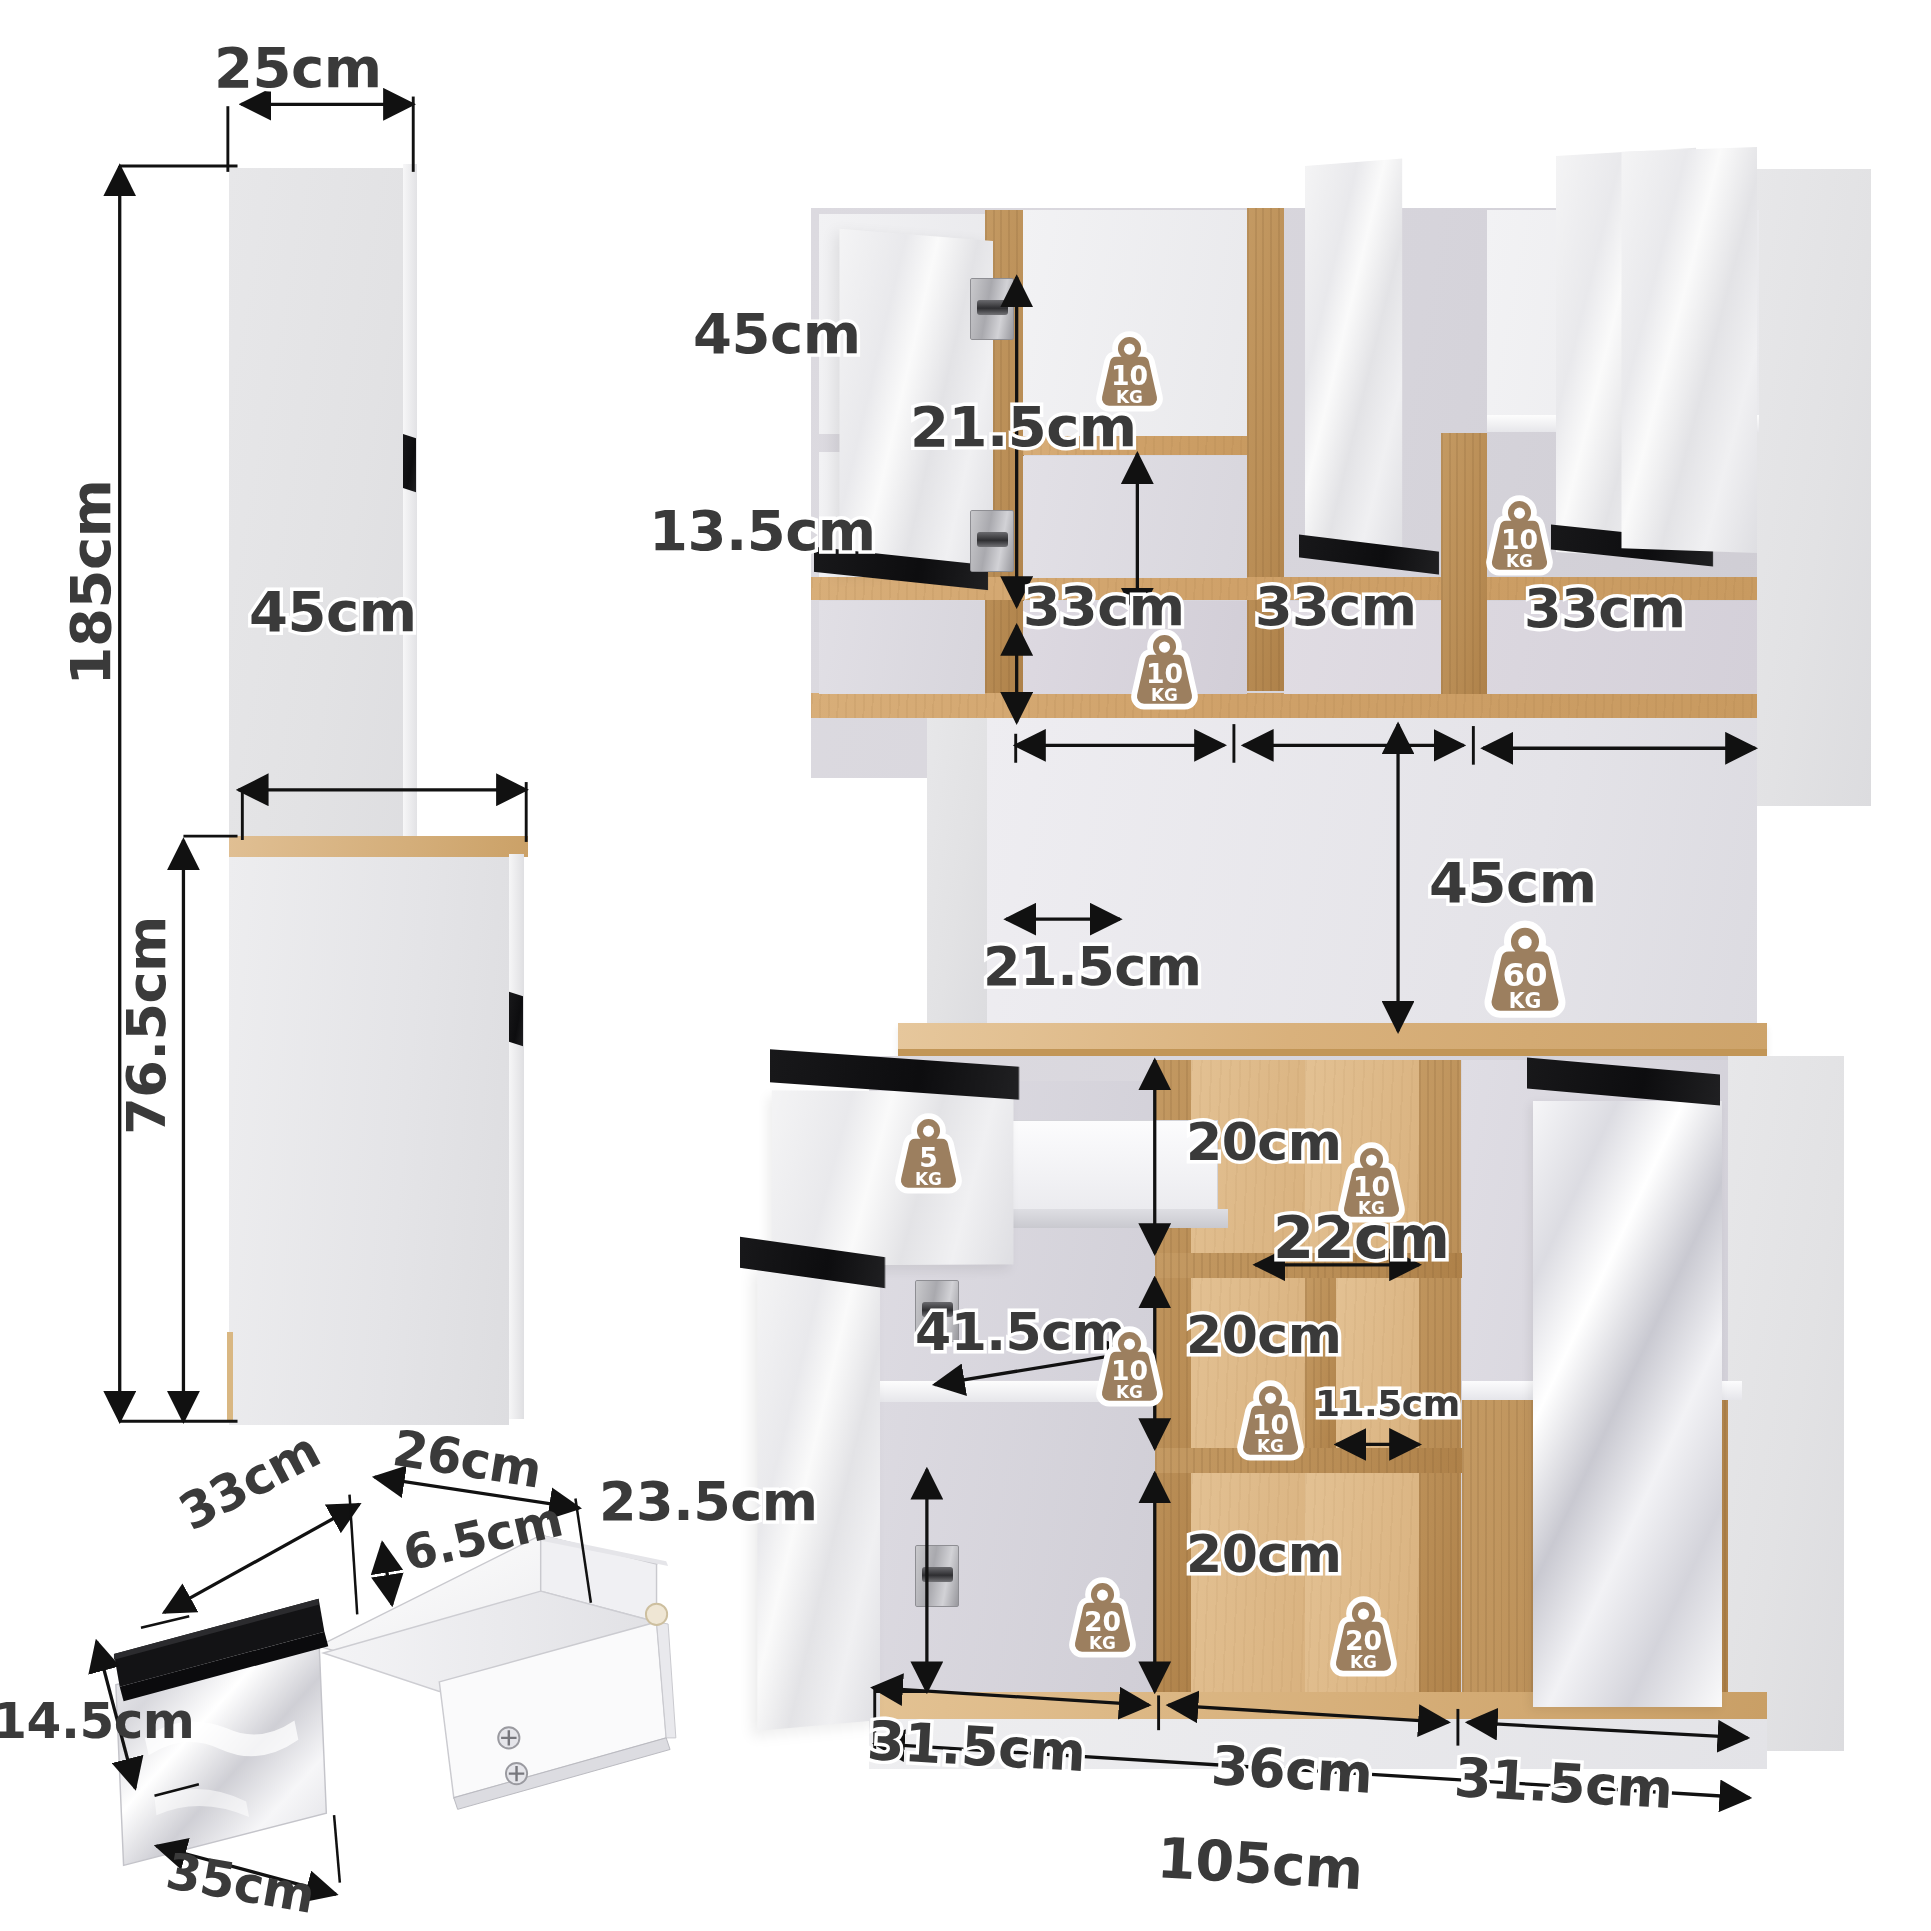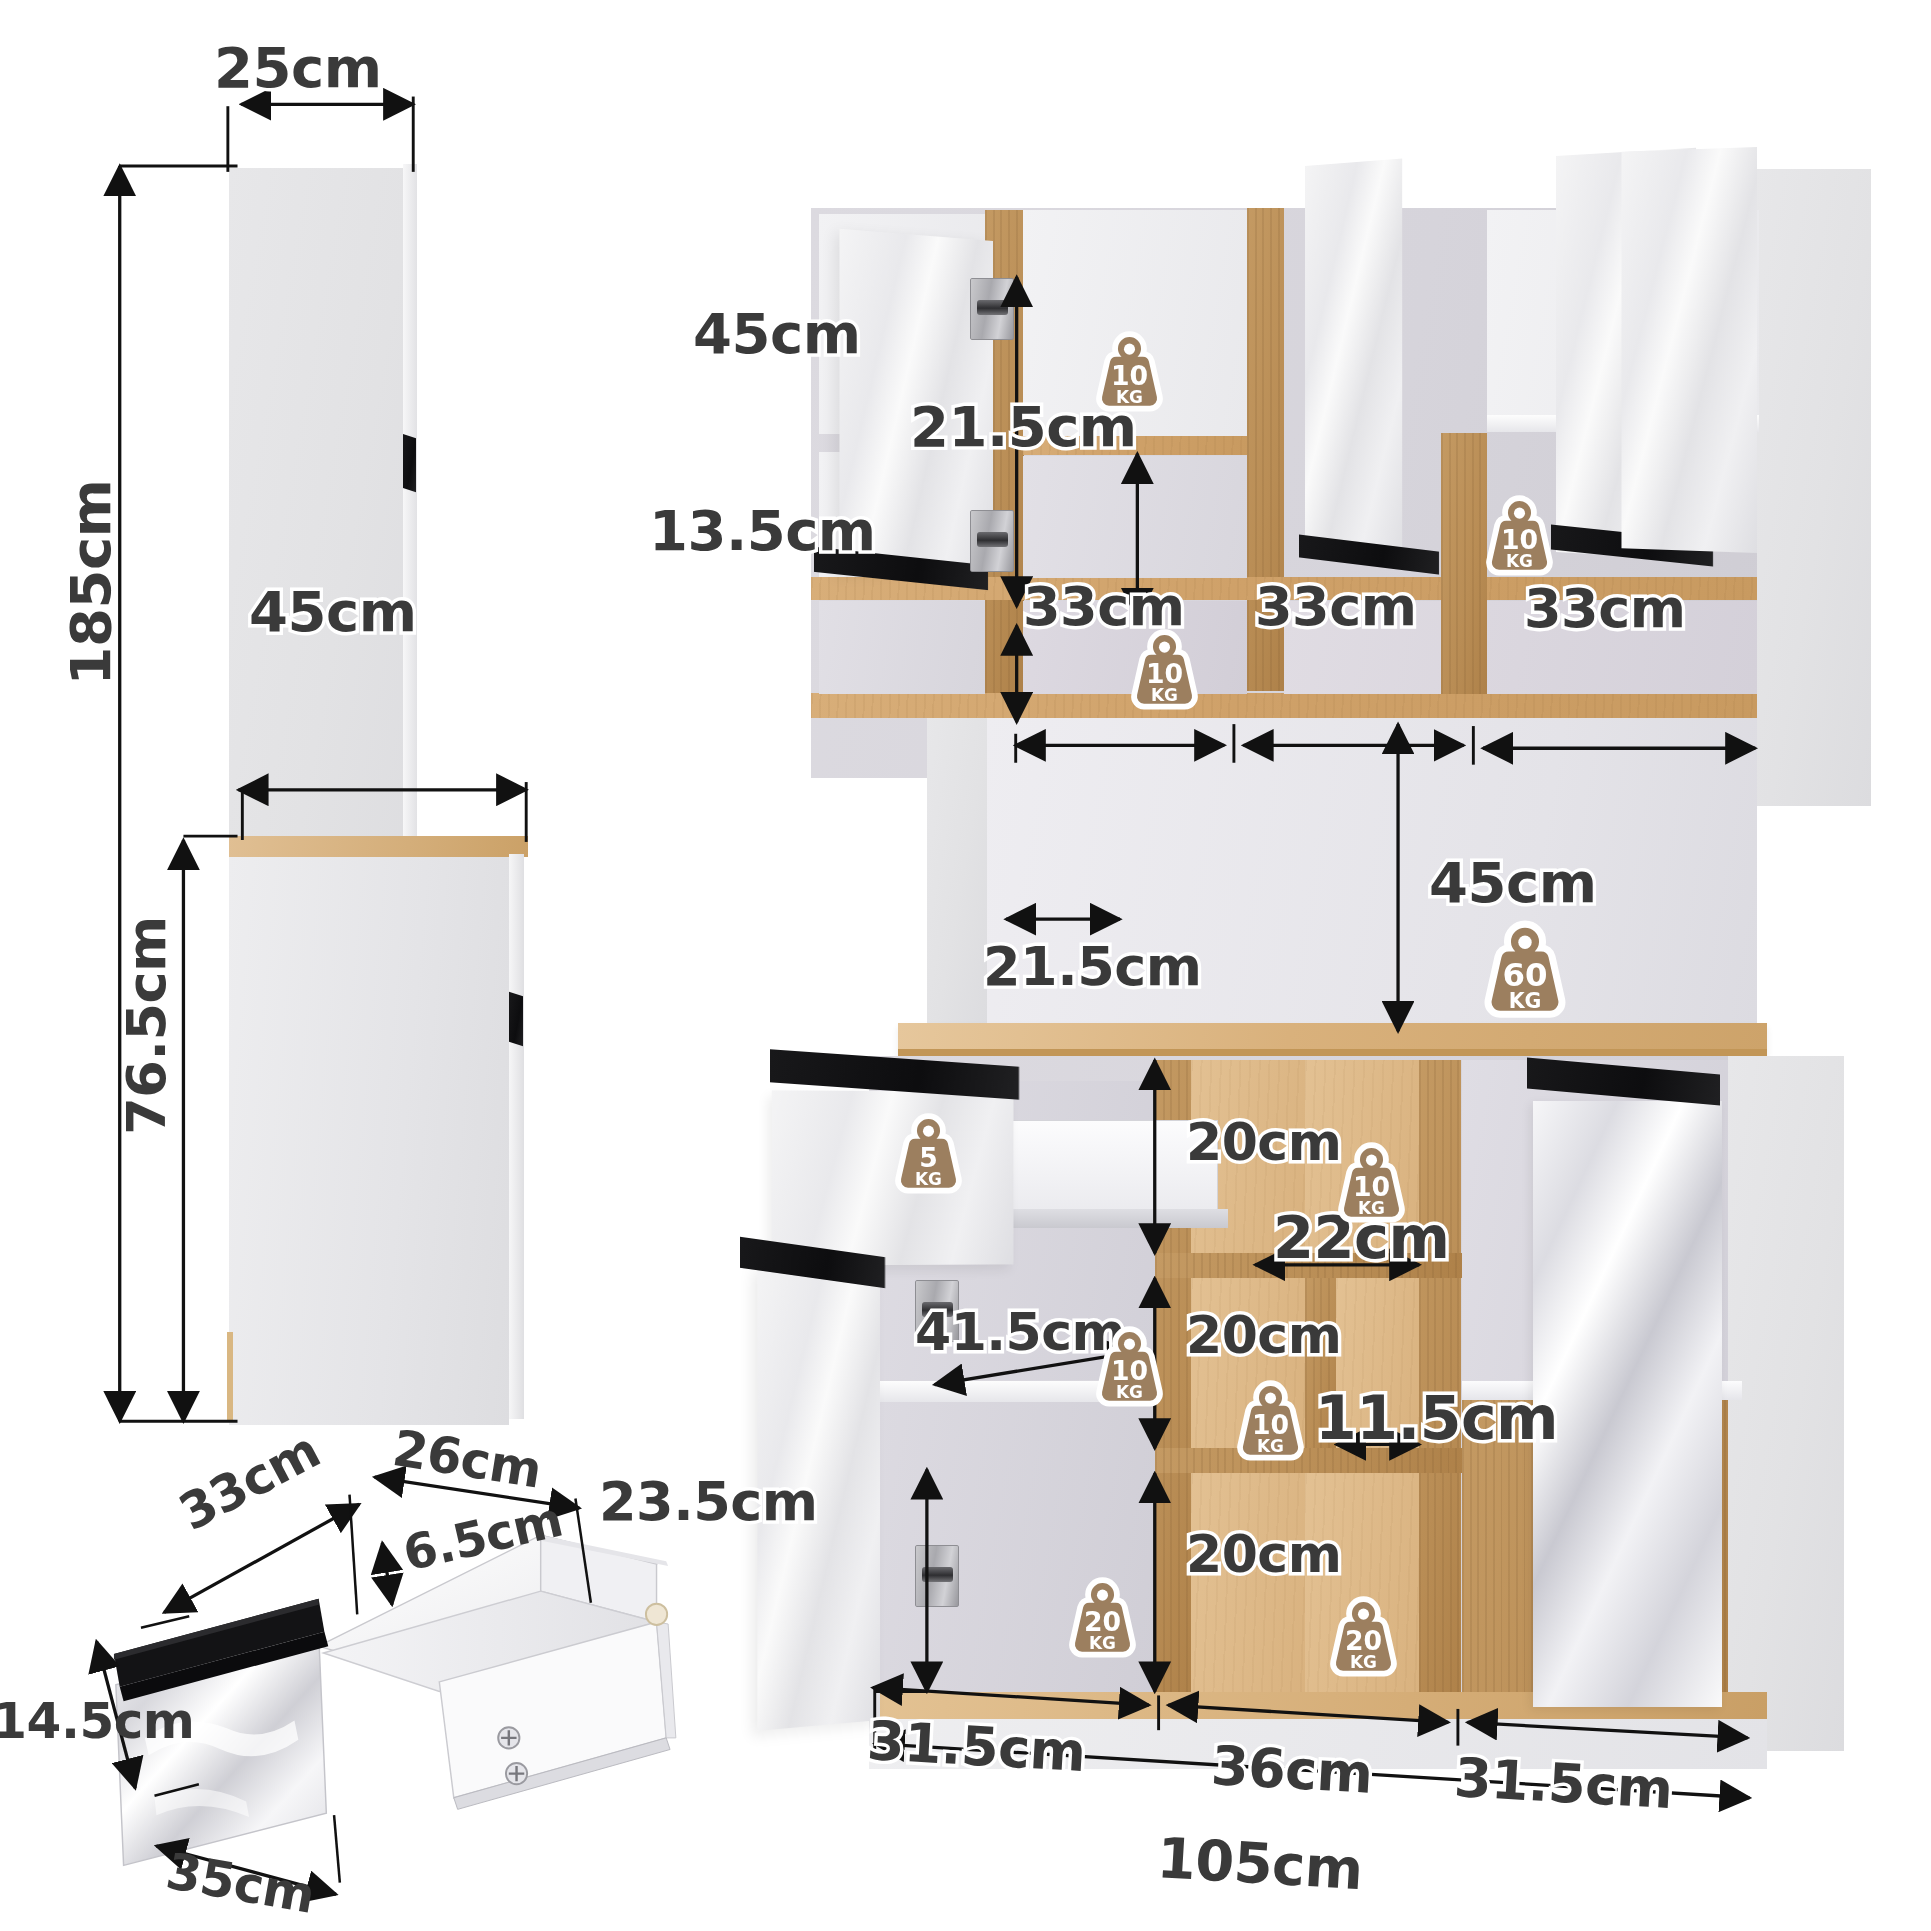--- a/index.html
+++ b/index.html
@@ -396,7 +396,7 @@
   <div class="dim" style="left:1273px;top:1203px;font-size:59px;">
     <span>22cm</span>
   </div>
-  <div class="dim" style="left:1315px;top:1383px;font-size:60px;">
+  <div class="dim" style="left:1315px;top:1383px;font-size:36px;">
     <span>11.5cm</span>
   </div>
   <div class="dim" style="left:915px;top:1302px;font-size:52px;">

